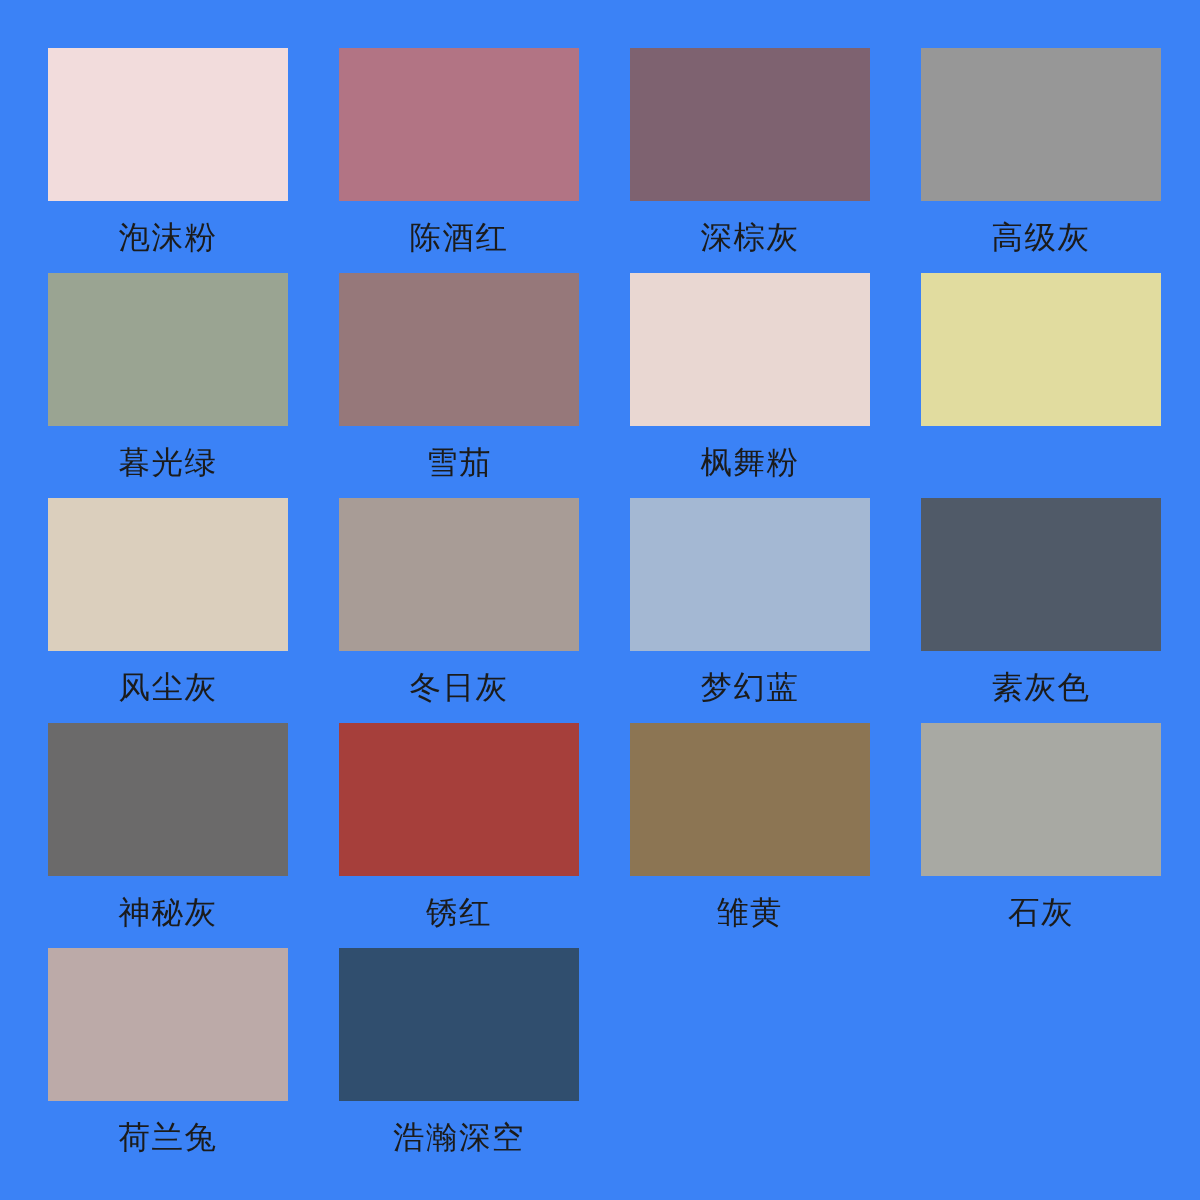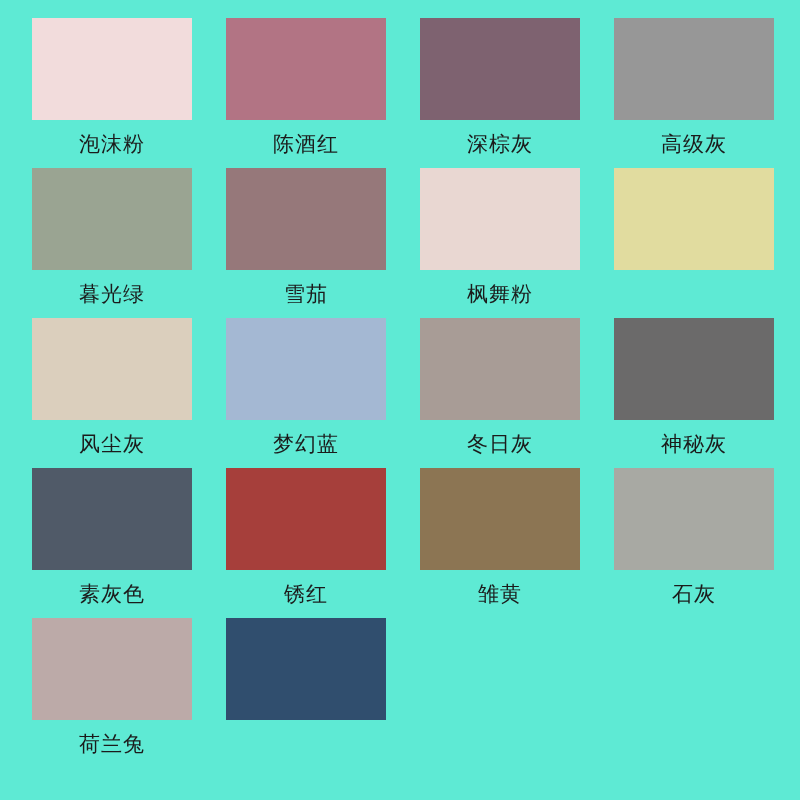--- a/index.html
+++ b/index.html
@@ -20,8 +20,8 @@
     box-sizing: border-box;
     width: 800px;
     height: 800px;
-    padding: 18px 28px 0 32px;
-    background: #5eead4;
+    padding: 32px 28px 0 32px;
+    background: #3b82f6;
   }
 
   .swatch-grid {

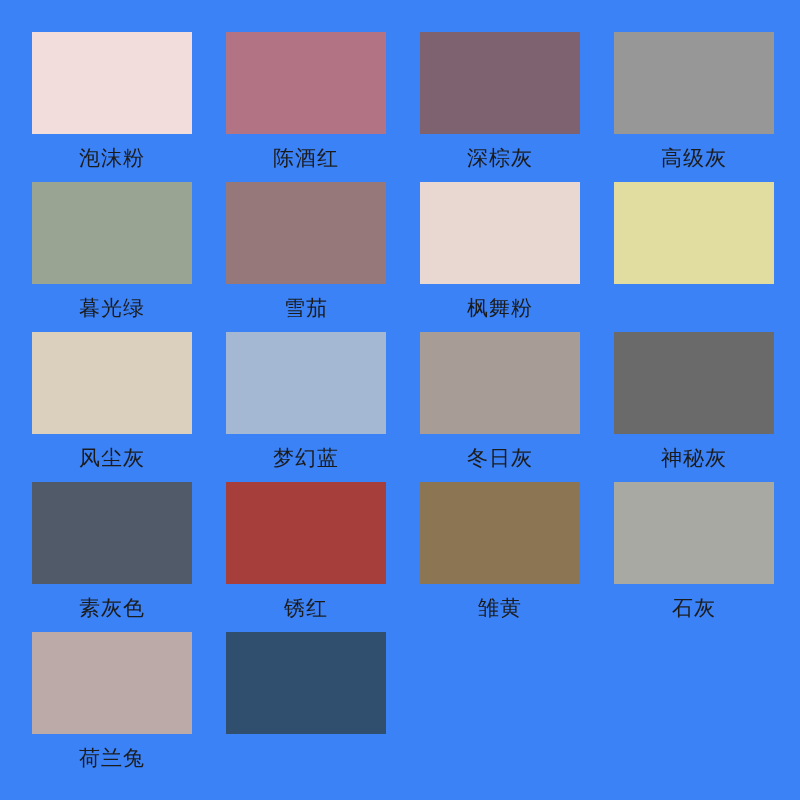--- a/index.html
+++ b/index.html
@@ -102,12 +102,12 @@
         <div class="swatch-label">风尘灰</div>
       </div>
       <div class="swatch-cell">
+        <div class="swatch-chip" style="background-color: rgb(168, 156, 150);"></div>
+        <div class="swatch-label">冬日灰</div>
+      </div>
+      <div class="swatch-cell">
         <div class="swatch-chip" style="background-color: rgb(164, 184, 211);"></div>
         <div class="swatch-label">梦幻蓝</div>
-      </div>
-      <div class="swatch-cell">
-        <div class="swatch-chip" style="background-color: rgb(168, 156, 150);"></div>
-        <div class="swatch-label">冬日灰</div>
       </div>
       <div class="swatch-cell">
         <div class="swatch-chip" style="background-color: rgb(107, 106, 106);"></div>

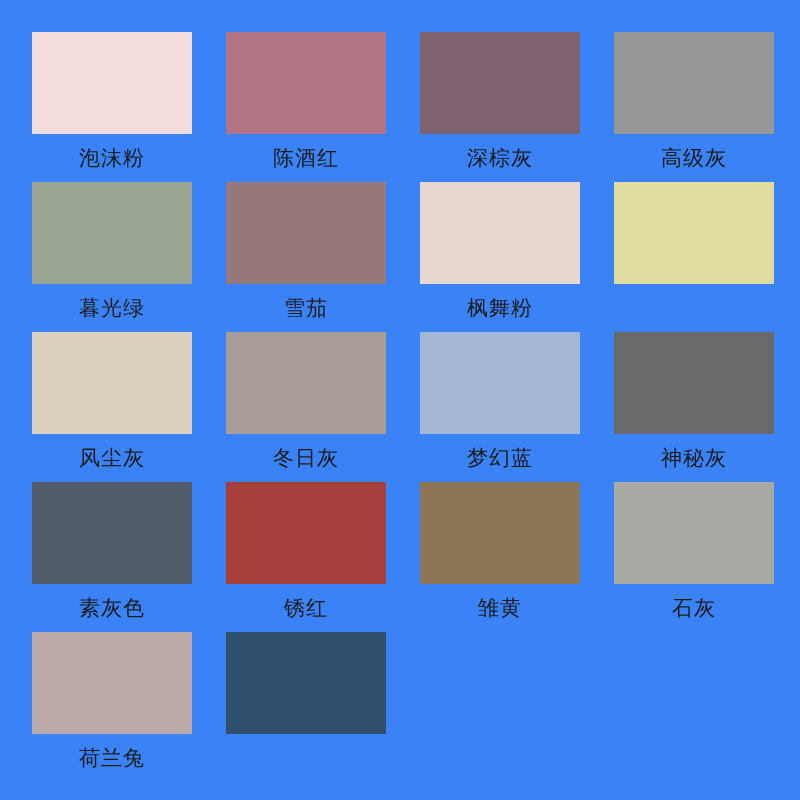--- a/index.html
+++ b/index.html
@@ -110,12 +110,12 @@
         <div class="swatch-label">梦幻蓝</div>
       </div>
       <div class="swatch-cell">
+        <div class="swatch-chip" style="background-color: rgb(80, 90, 104);"></div>
+        <div class="swatch-label">素灰色</div>
+      </div>
+      <div class="swatch-cell">
         <div class="swatch-chip" style="background-color: rgb(107, 106, 106);"></div>
         <div class="swatch-label">神秘灰</div>
-      </div>
-      <div class="swatch-cell">
-        <div class="swatch-chip" style="background-color: rgb(80, 90, 104);"></div>
-        <div class="swatch-label">素灰色</div>
       </div>
       <div class="swatch-cell">
         <div class="swatch-chip" style="background-color: rgb(166, 63, 59);"></div>

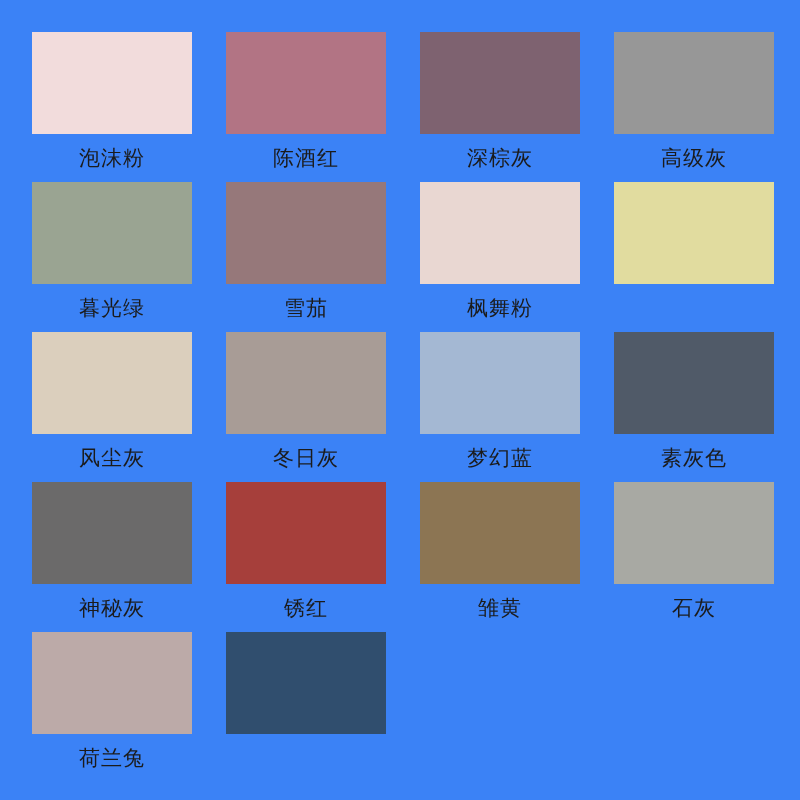--- a/index.html
+++ b/index.html
@@ -135,6 +135,7 @@
       </div>
       <div class="swatch-cell">
         <div class="swatch-chip" style="background-color: rgb(48, 78, 110);"></div>
+        <div class="swatch-label">浩瀚深空</div>
       </div>
     </div>
 </main>

